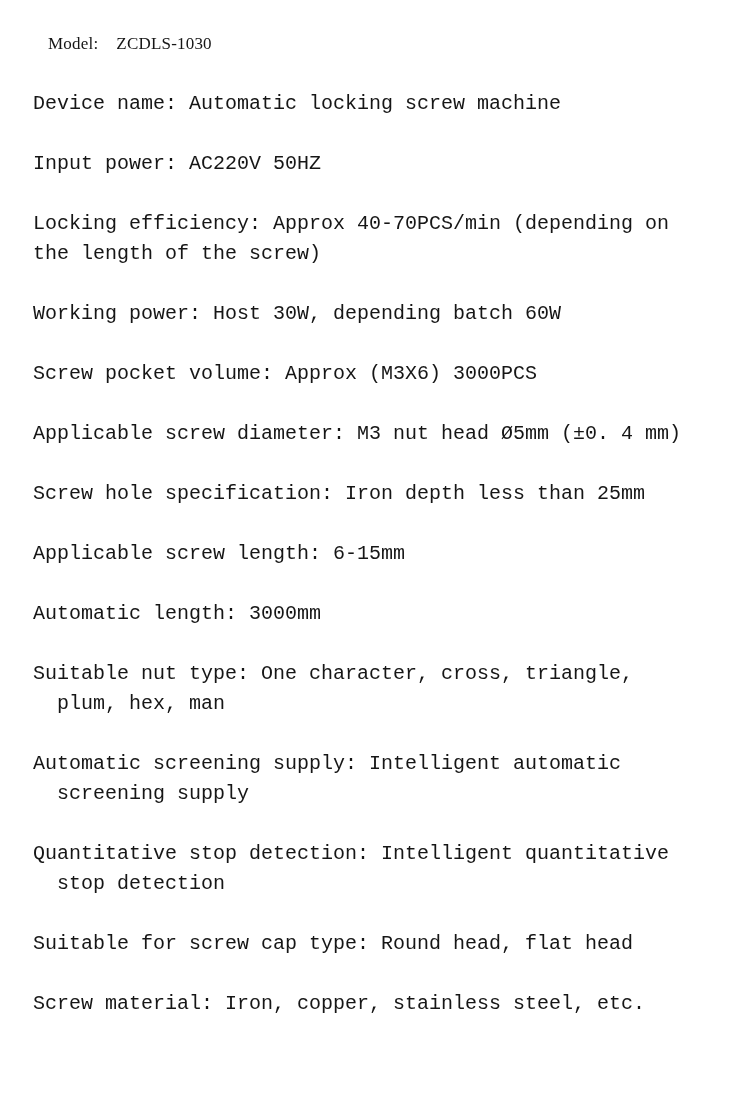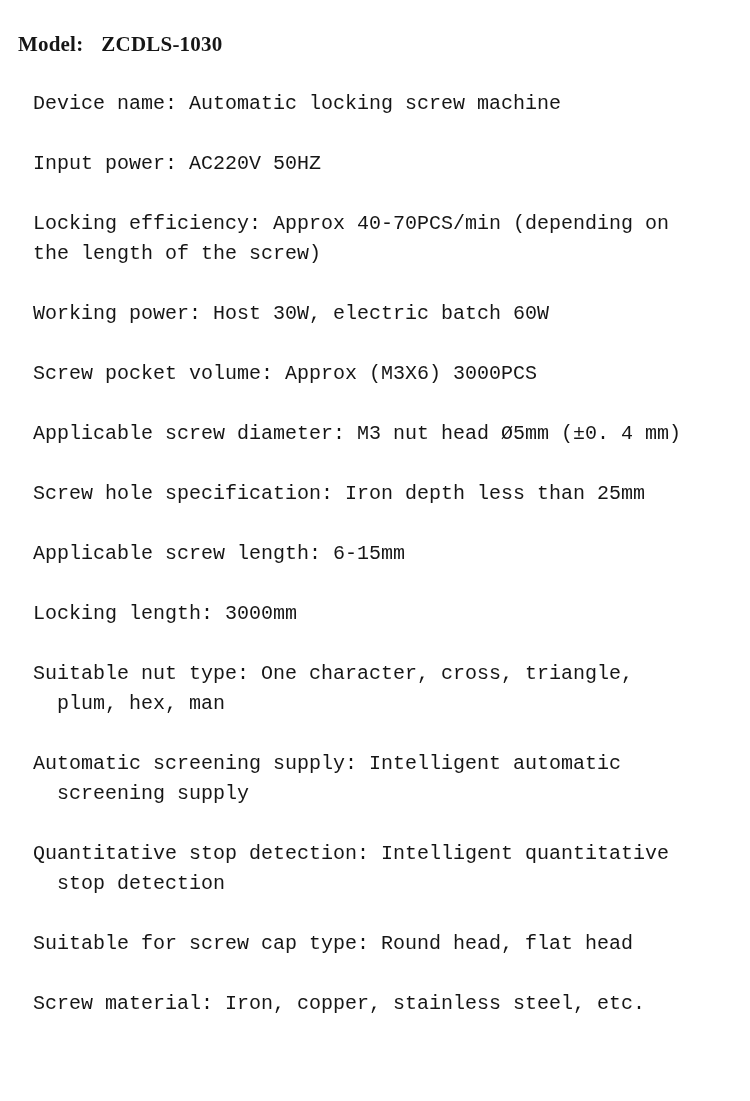--- a/index.html
+++ b/index.html
@@ -17,11 +17,11 @@
   }
   .model-line {
     position: absolute;
-    left: 18px;
+    left: 48px;
     top: 33px;
     font-family: "Liberation Serif", "DejaVu Serif", serif;
-    font-weight: bold;
-    font-size: 21px;
+    font-weight: normal;
+    font-size: 17px;
     line-height: 22px;
     color: #161616;
     letter-spacing: 0.2px;

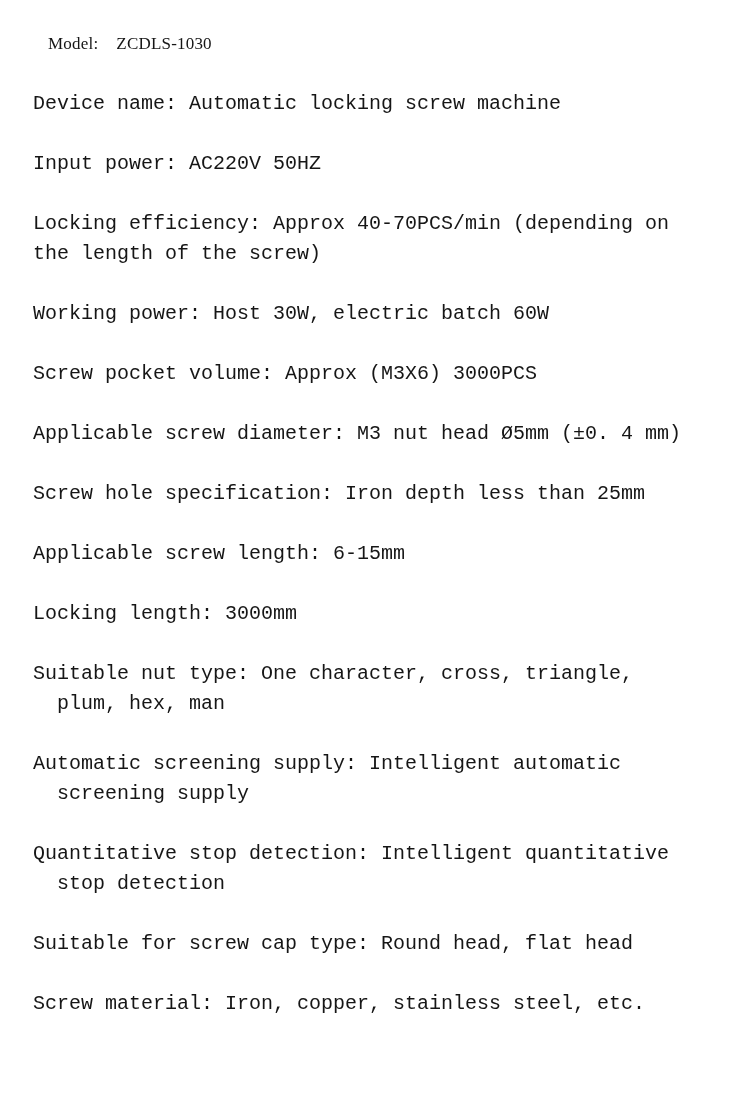--- a/index.html
+++ b/index.html
@@ -63,7 +63,7 @@
     <p class="spec">Device name: Automatic locking screw machine</p>
     <p class="spec">Input power: AC220V 50HZ</p>
     <p class="spec">Locking efficiency: Approx 40-70PCS/min (depending on the length of the screw)</p>
-    <p class="spec">Working power: Host 30W, electric batch 60W</p>
+    <p class="spec">Working power: Host 30W, depending batch 60W</p>
     <p class="spec">Screw pocket volume: Approx (M3X6) 3000PCS</p>
     <p class="spec">Applicable screw diameter: M3 nut head Ø5mm (±0. 4 mm)</p>
     <p class="spec">Screw hole specification: Iron depth less than 25mm</p>

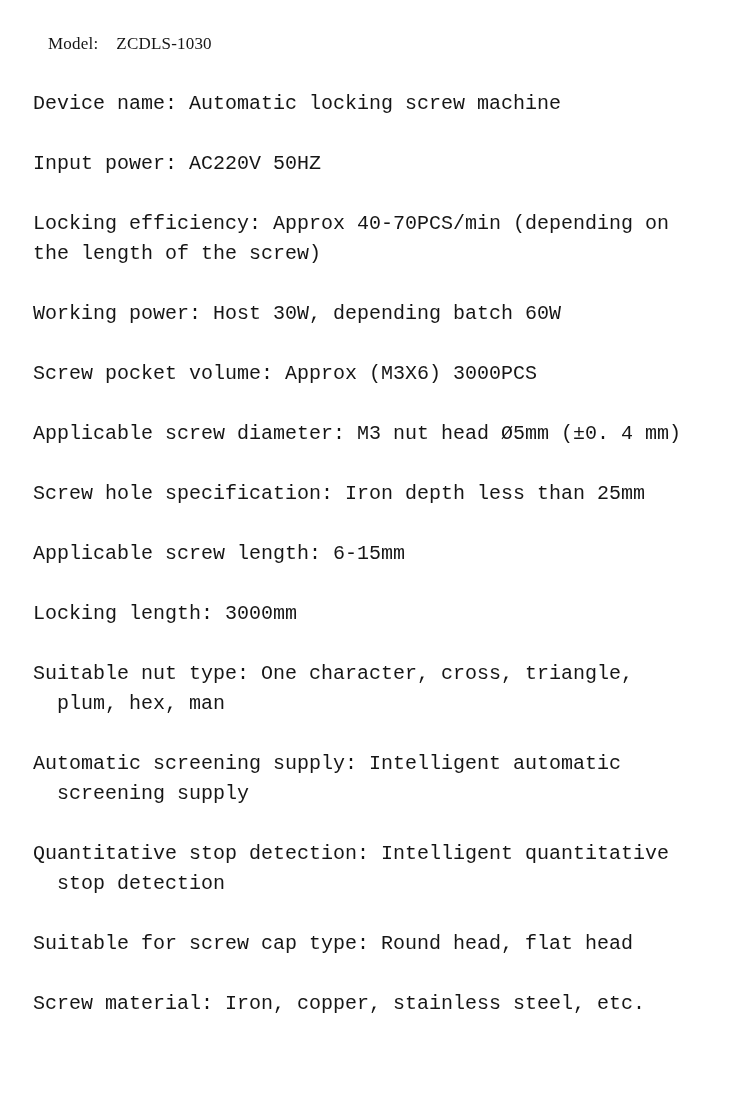--- a/index.html
+++ b/index.html
@@ -68,7 +68,7 @@
     <p class="spec">Applicable screw diameter: M3 nut head Ø5mm (±0. 4 mm)</p>
     <p class="spec">Screw hole specification: Iron depth less than 25mm</p>
     <p class="spec">Applicable screw length: 6-15mm</p>
-    <p class="spec">Locking length: 3000mm</p>
+    <p class="spec">Automatic length: 3000mm</p>
     <p class="spec hang">Suitable nut type: One character, cross, triangle, plum, hex, man</p>
     <p class="spec hang">Automatic screening supply: Intelligent automatic screening supply</p>
     <p class="spec hang">Quantitative stop detection: Intelligent quantitative stop detection</p>

